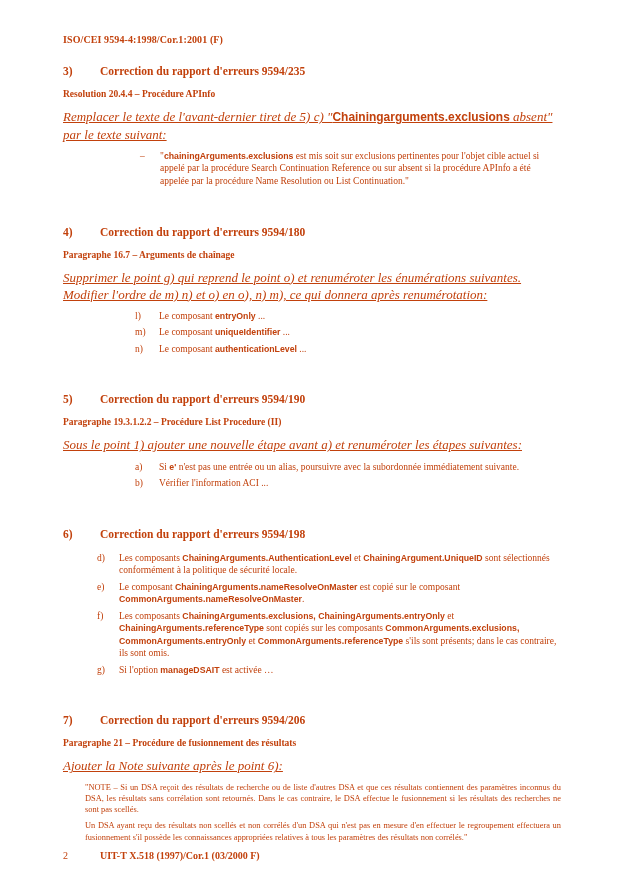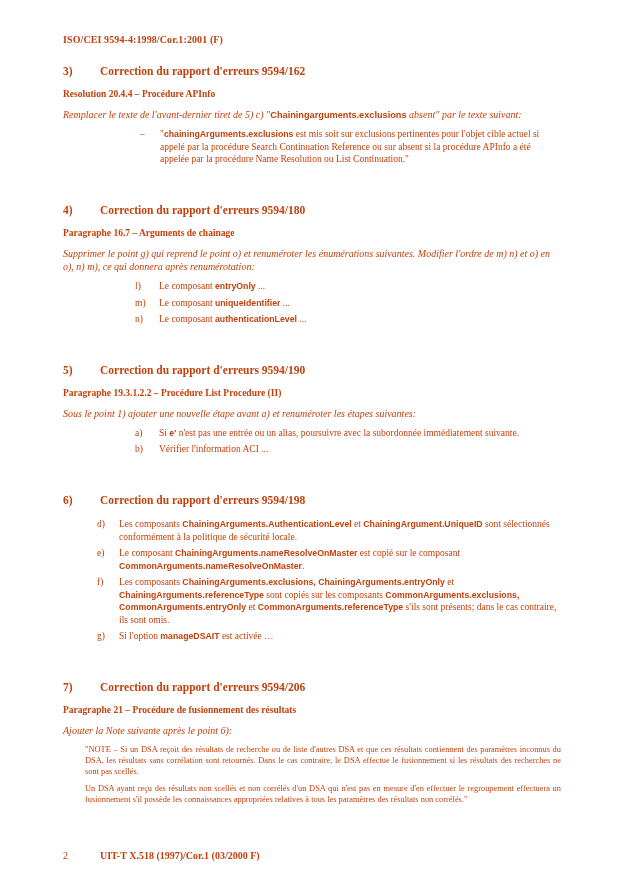--- a/index.html
+++ b/index.html
@@ -51,7 +51,7 @@
   <div class="section first">
     <div class="sec-head">
       <span class="sec-num">3)</span>
-      <span class="sec-title">Correction du rapport d'erreurs 9594/162</span>
+      <span class="sec-title">Correction du rapport d'erreurs 9594/235</span>
     </div>
     <div class="para-head">Resolution 20.4.4 – Procédure APInfo</div>
     <div class="instruction">Remplacer le texte de l'avant-dernier tiret de 5) c) "<b>Chainingarguments.exclusions</b> absent" par le texte suivant:</div>

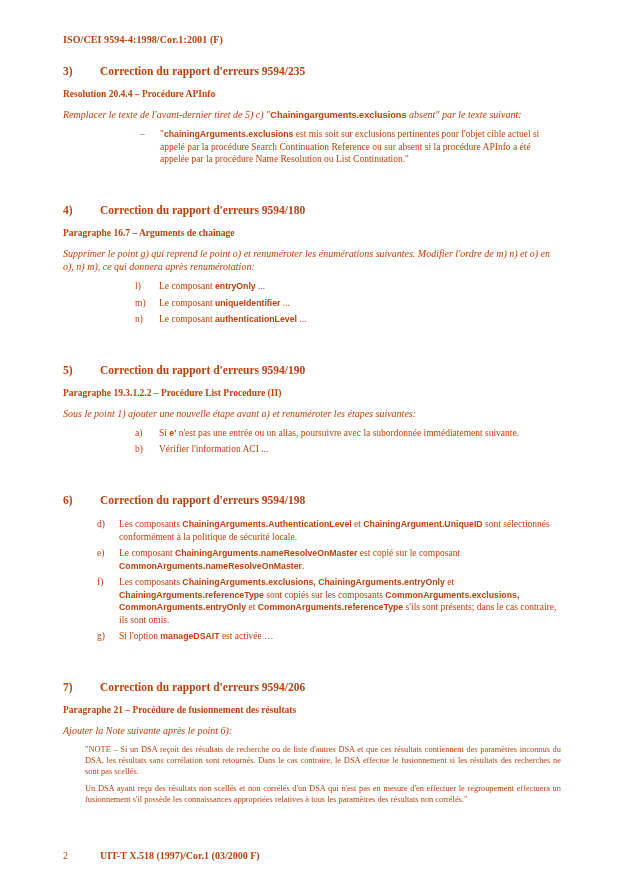--- a/index.html
+++ b/index.html
@@ -20,7 +20,7 @@
   .sec-head { display:flex; font-weight:bold; font-size:11.5px; margin-bottom:12px; }
   .sec-num { width:37px; flex:none; }
   .para-head { font-weight:bold; font-size:9.5px; margin-bottom:9px; }
-  .instruction { font-style:italic; font-size:10px; line-height:1.32; margin-bottom:7px; }
+  .instruction { font-style:italic; font-size:13px; line-height:1.32; margin-bottom:7px;text-decoration:underline; }
   b {
     font-family:"Liberation Sans", sans-serif;
     font-weight:bold;

